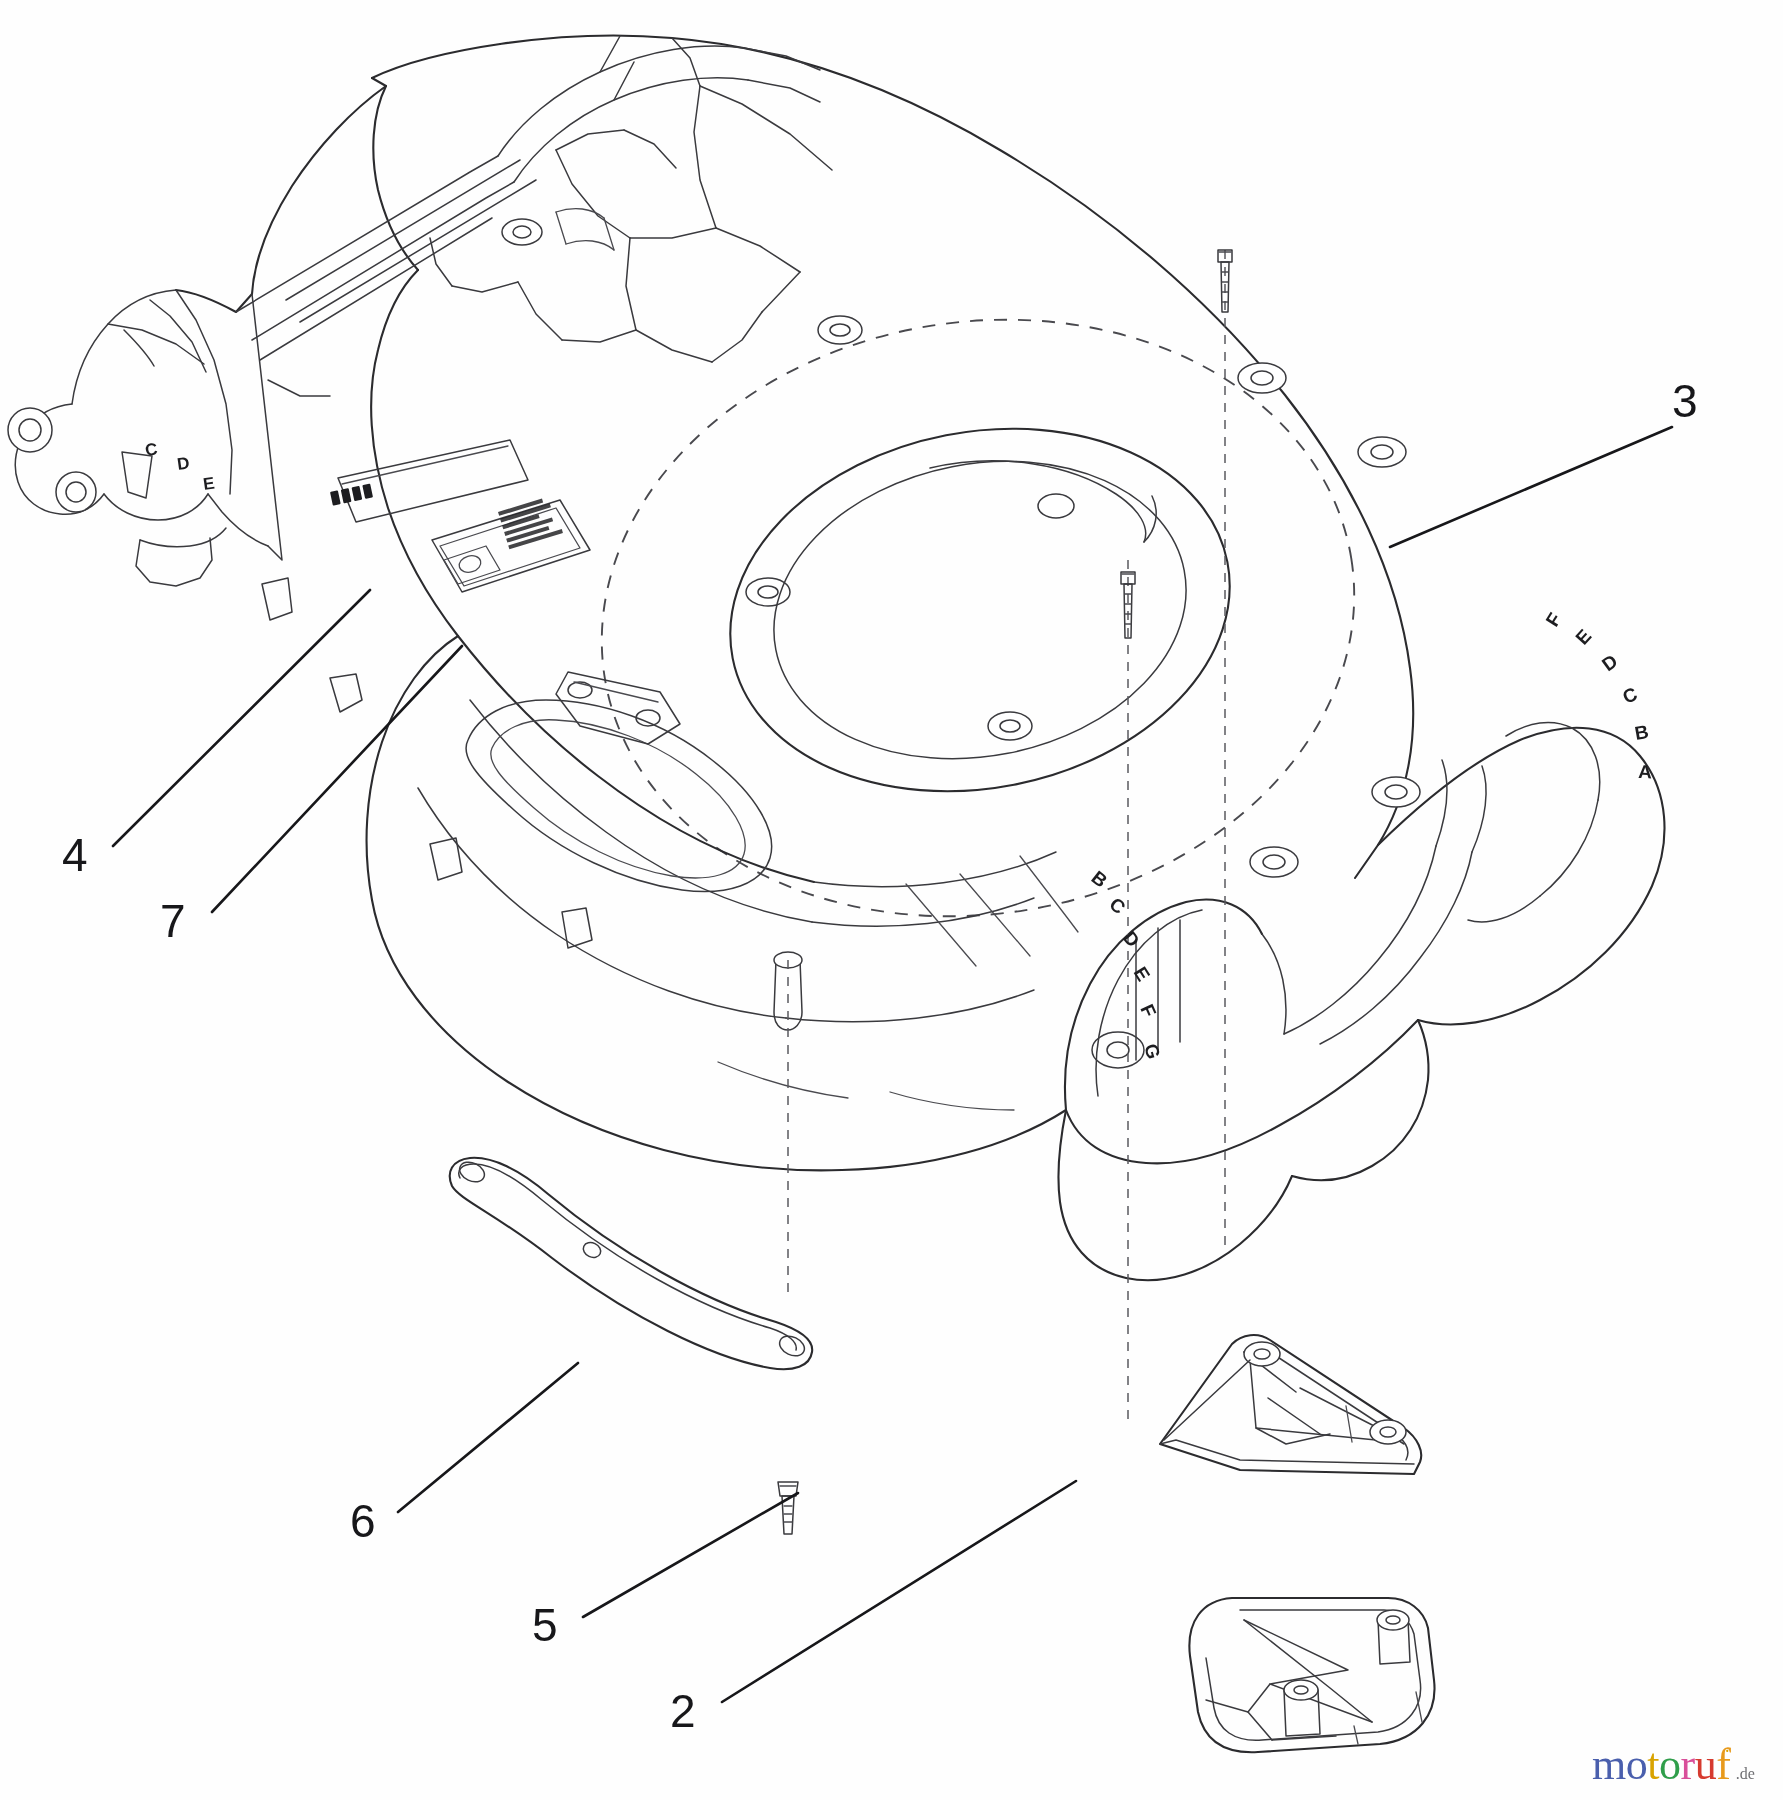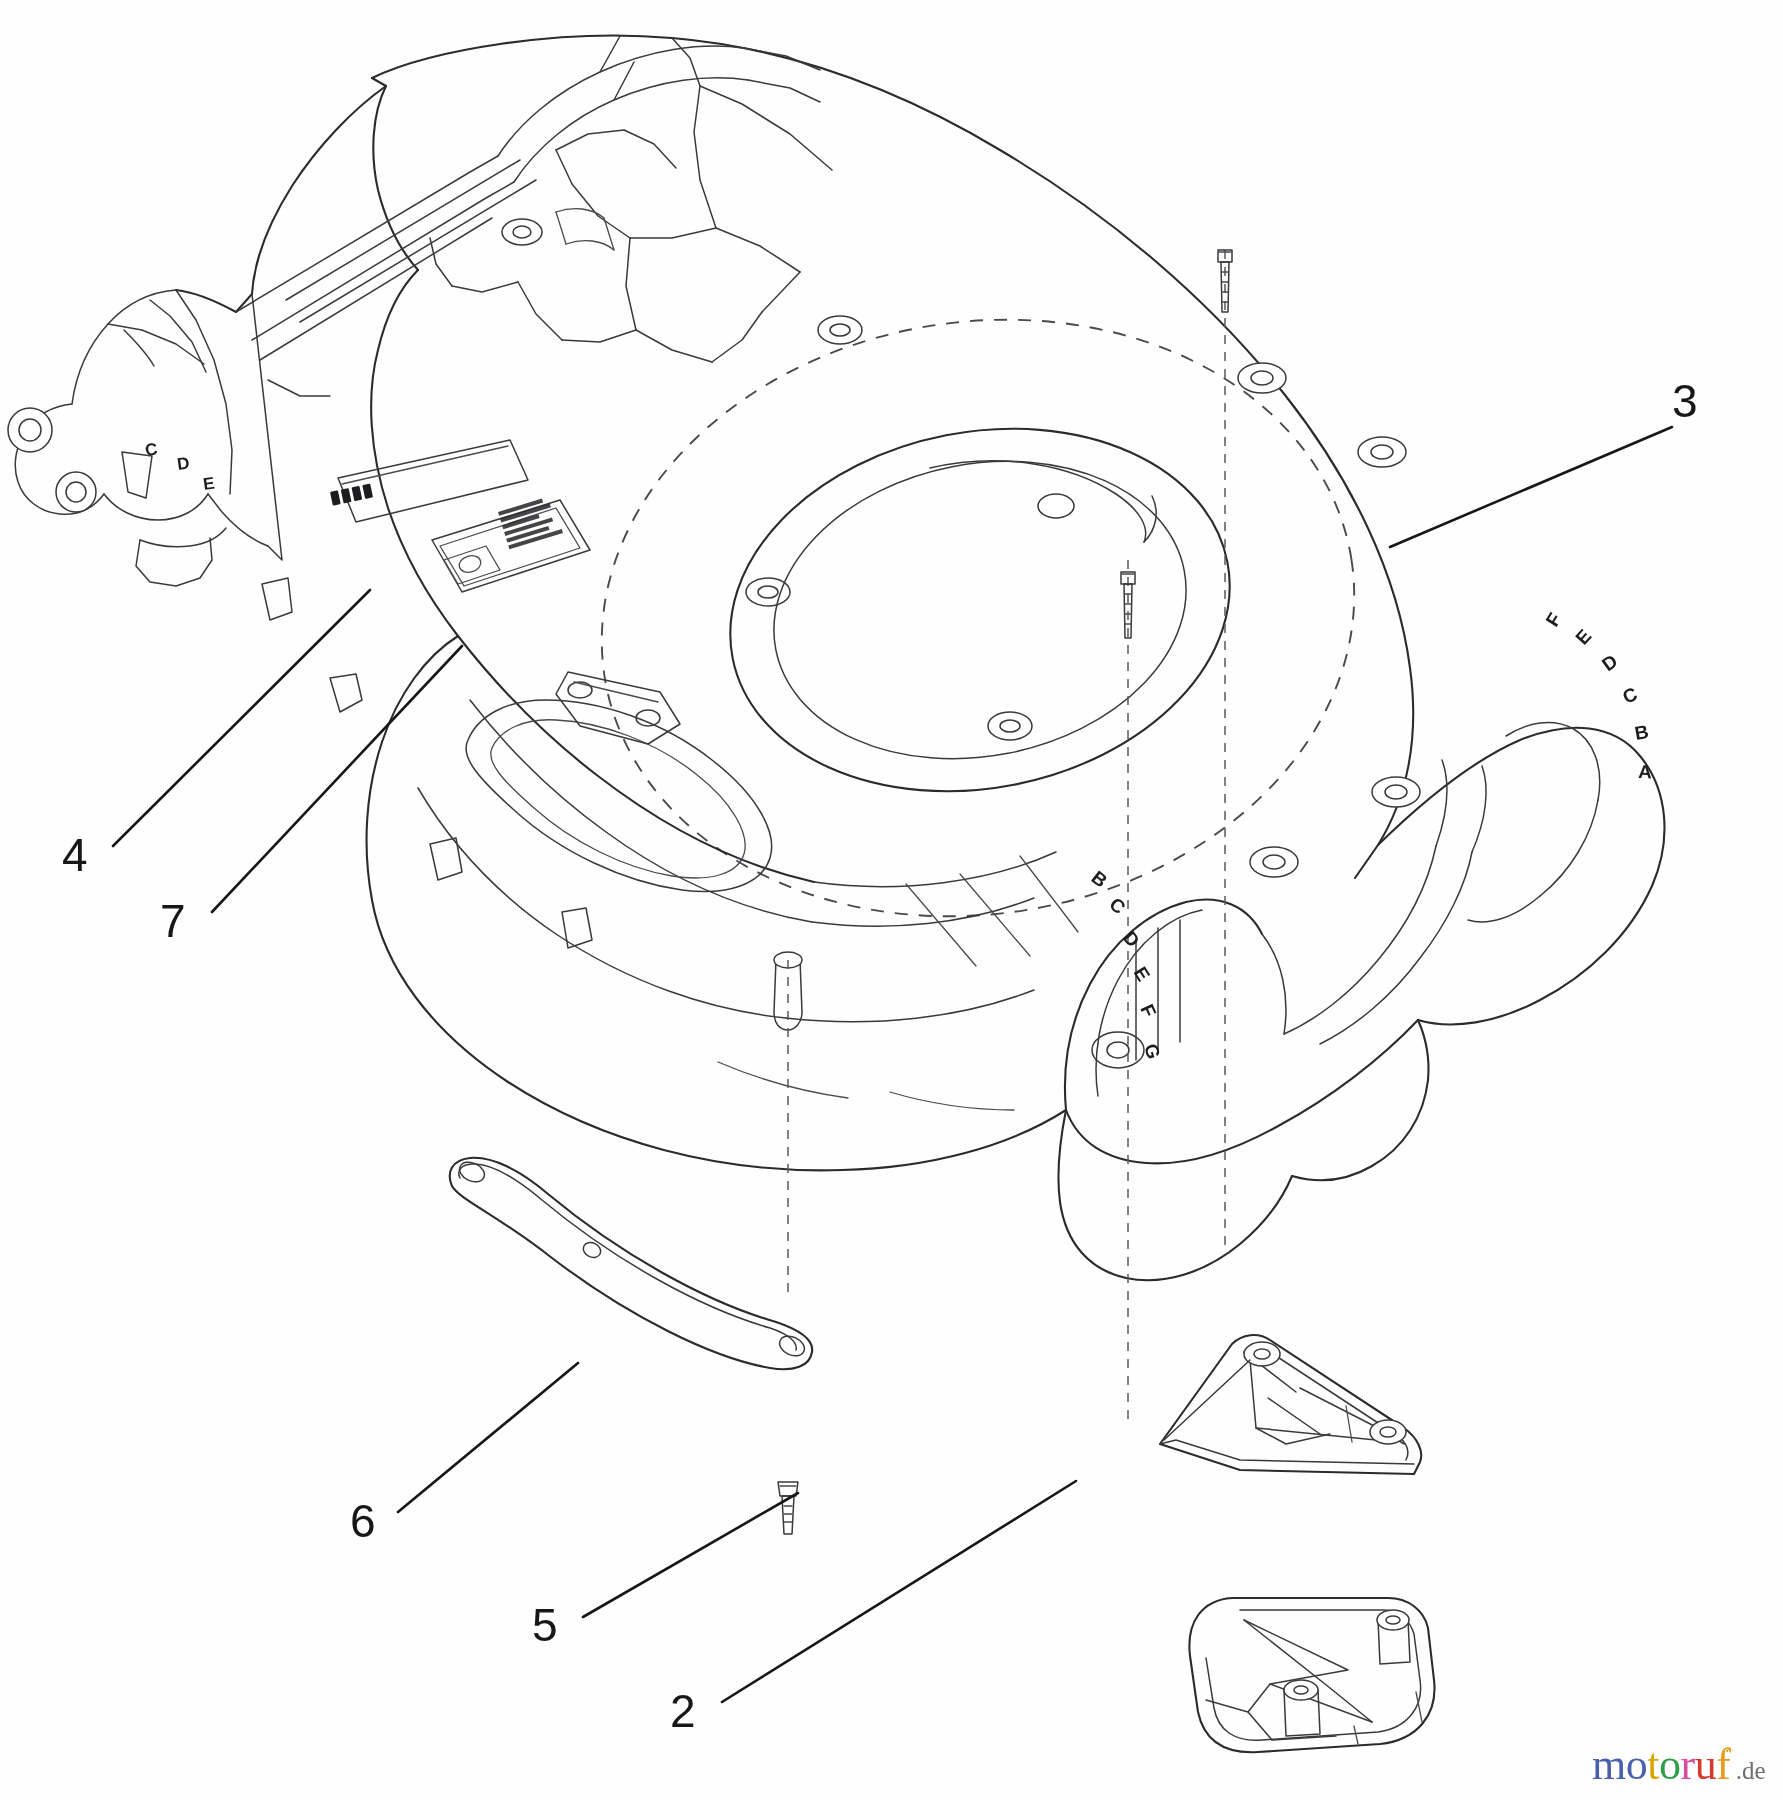--- a/index.html
+++ b/index.html
@@ -44,7 +44,7 @@
     user-select: none;
   }
   #watermark .suffix {
-    font-size: 25px;
+    font-size: 16px;
     color: #6f6f73;
     letter-spacing: 0;
   }

